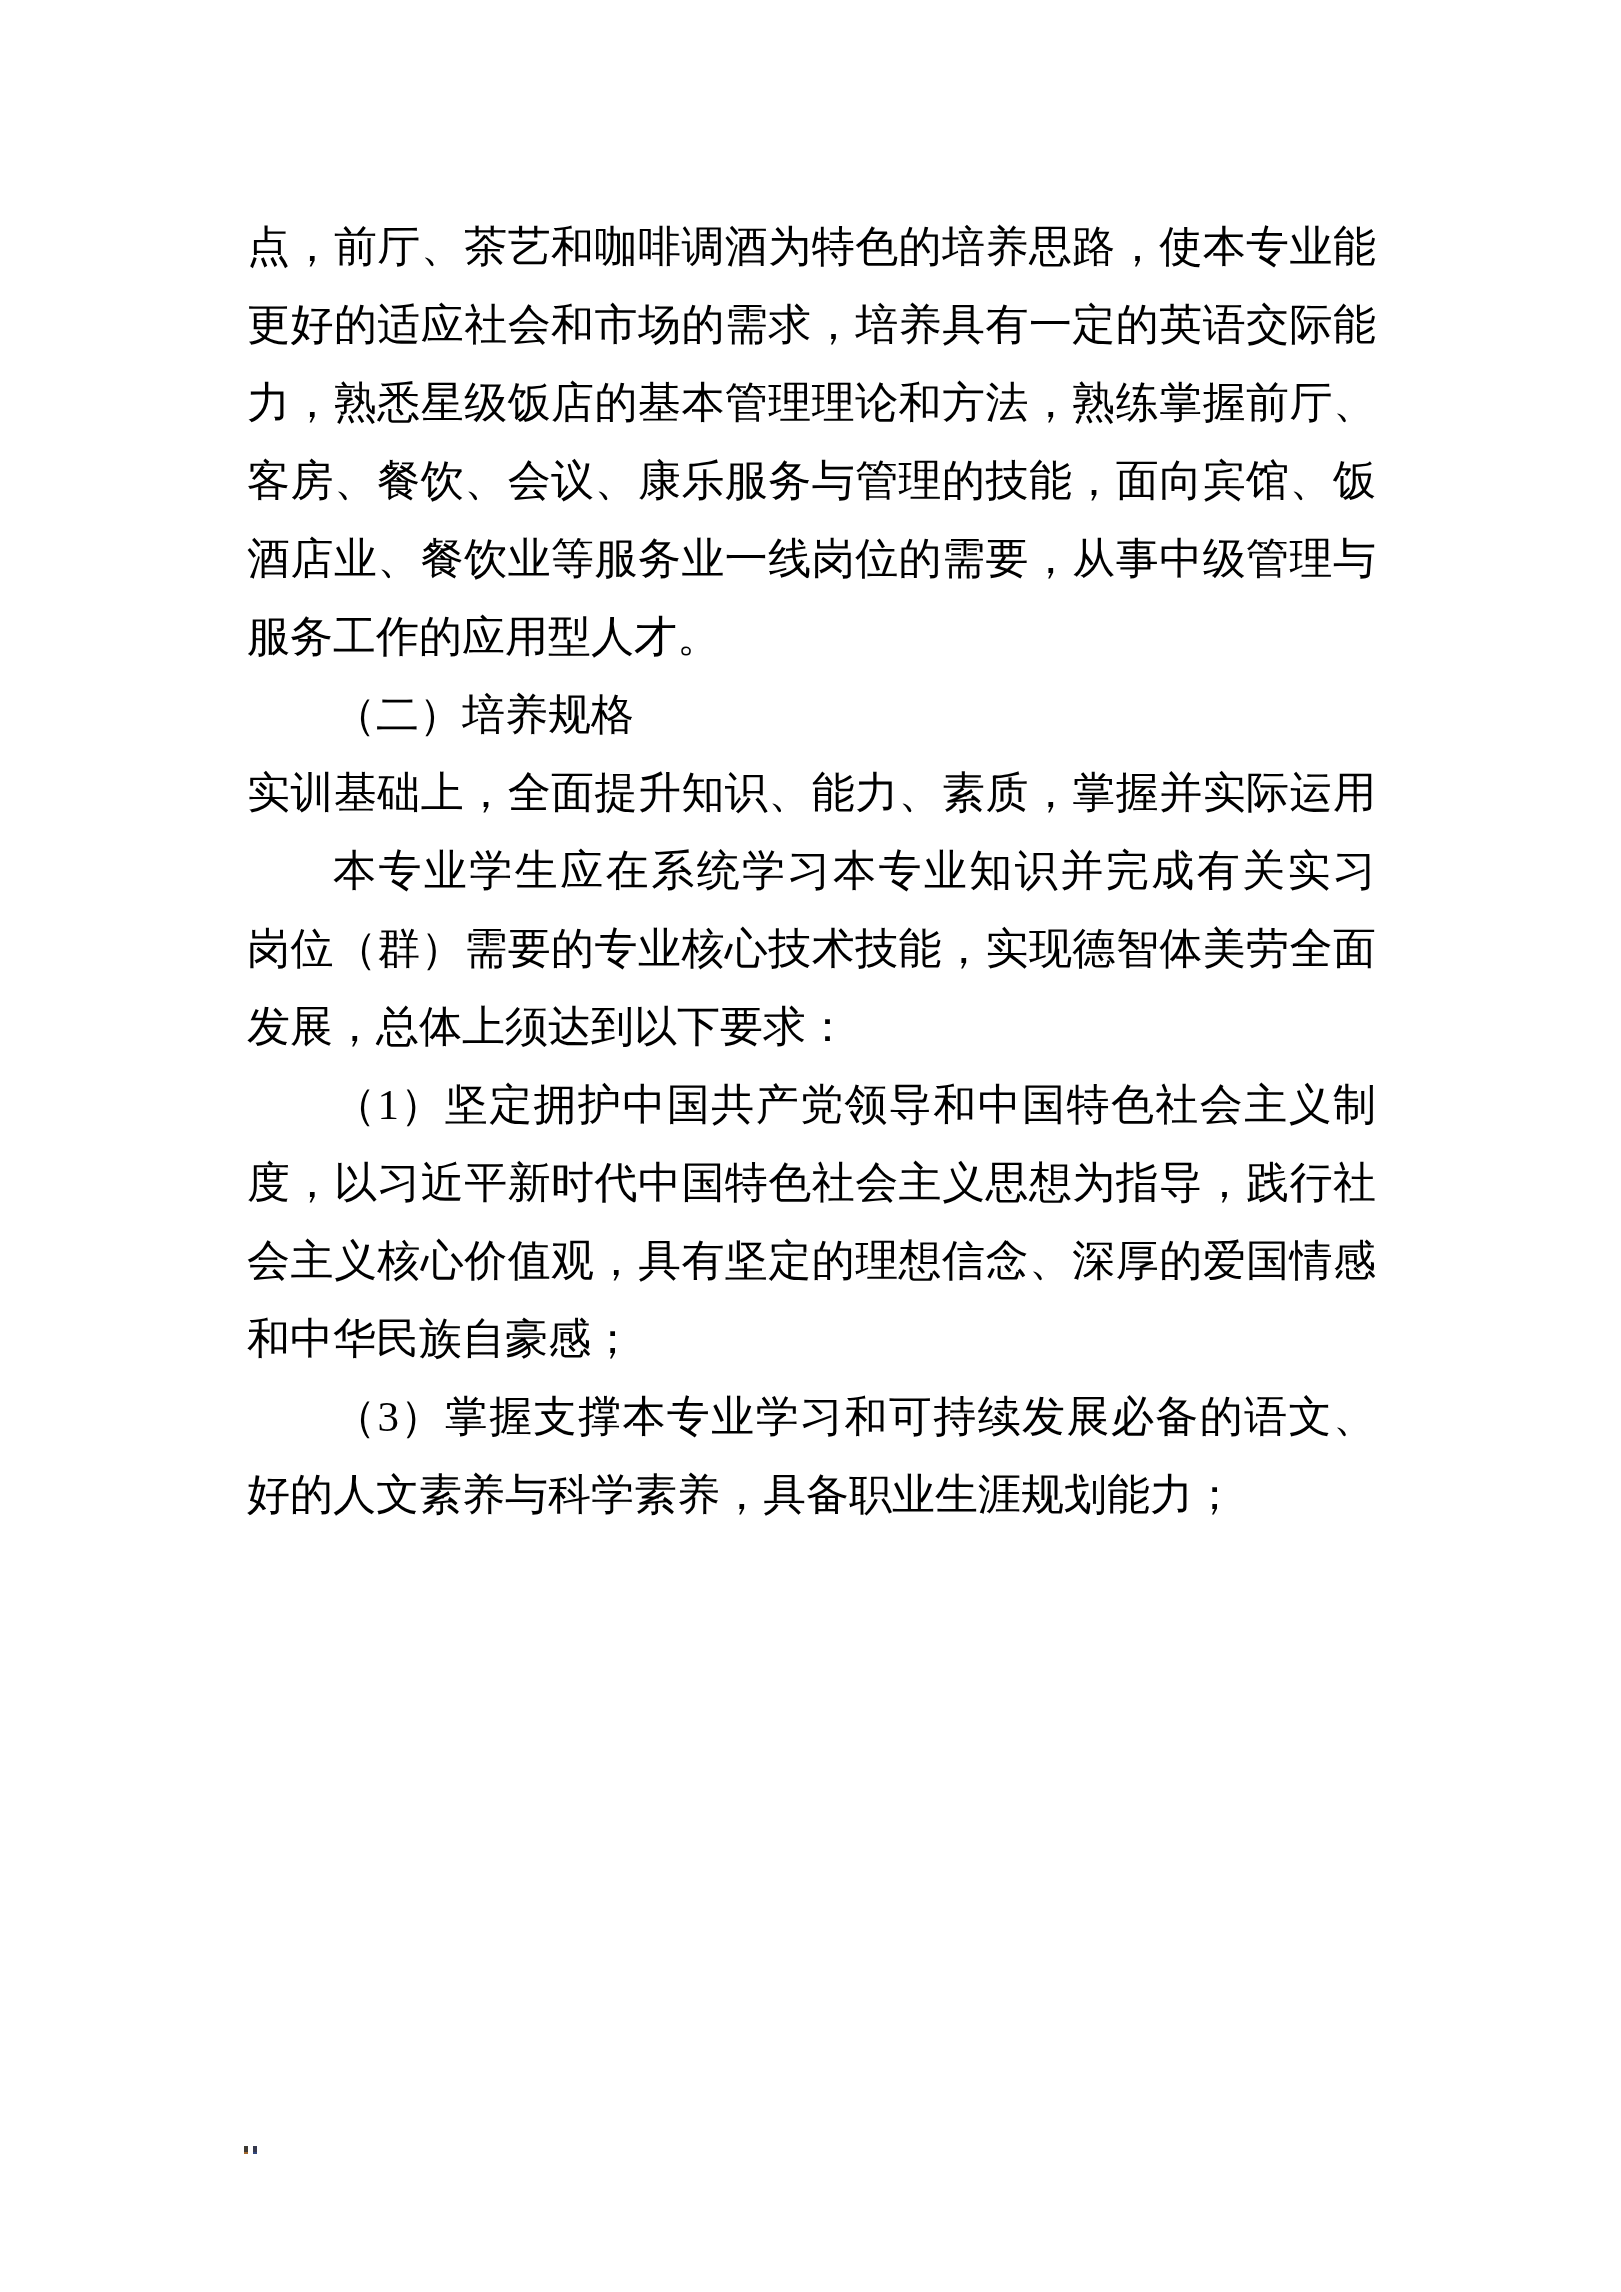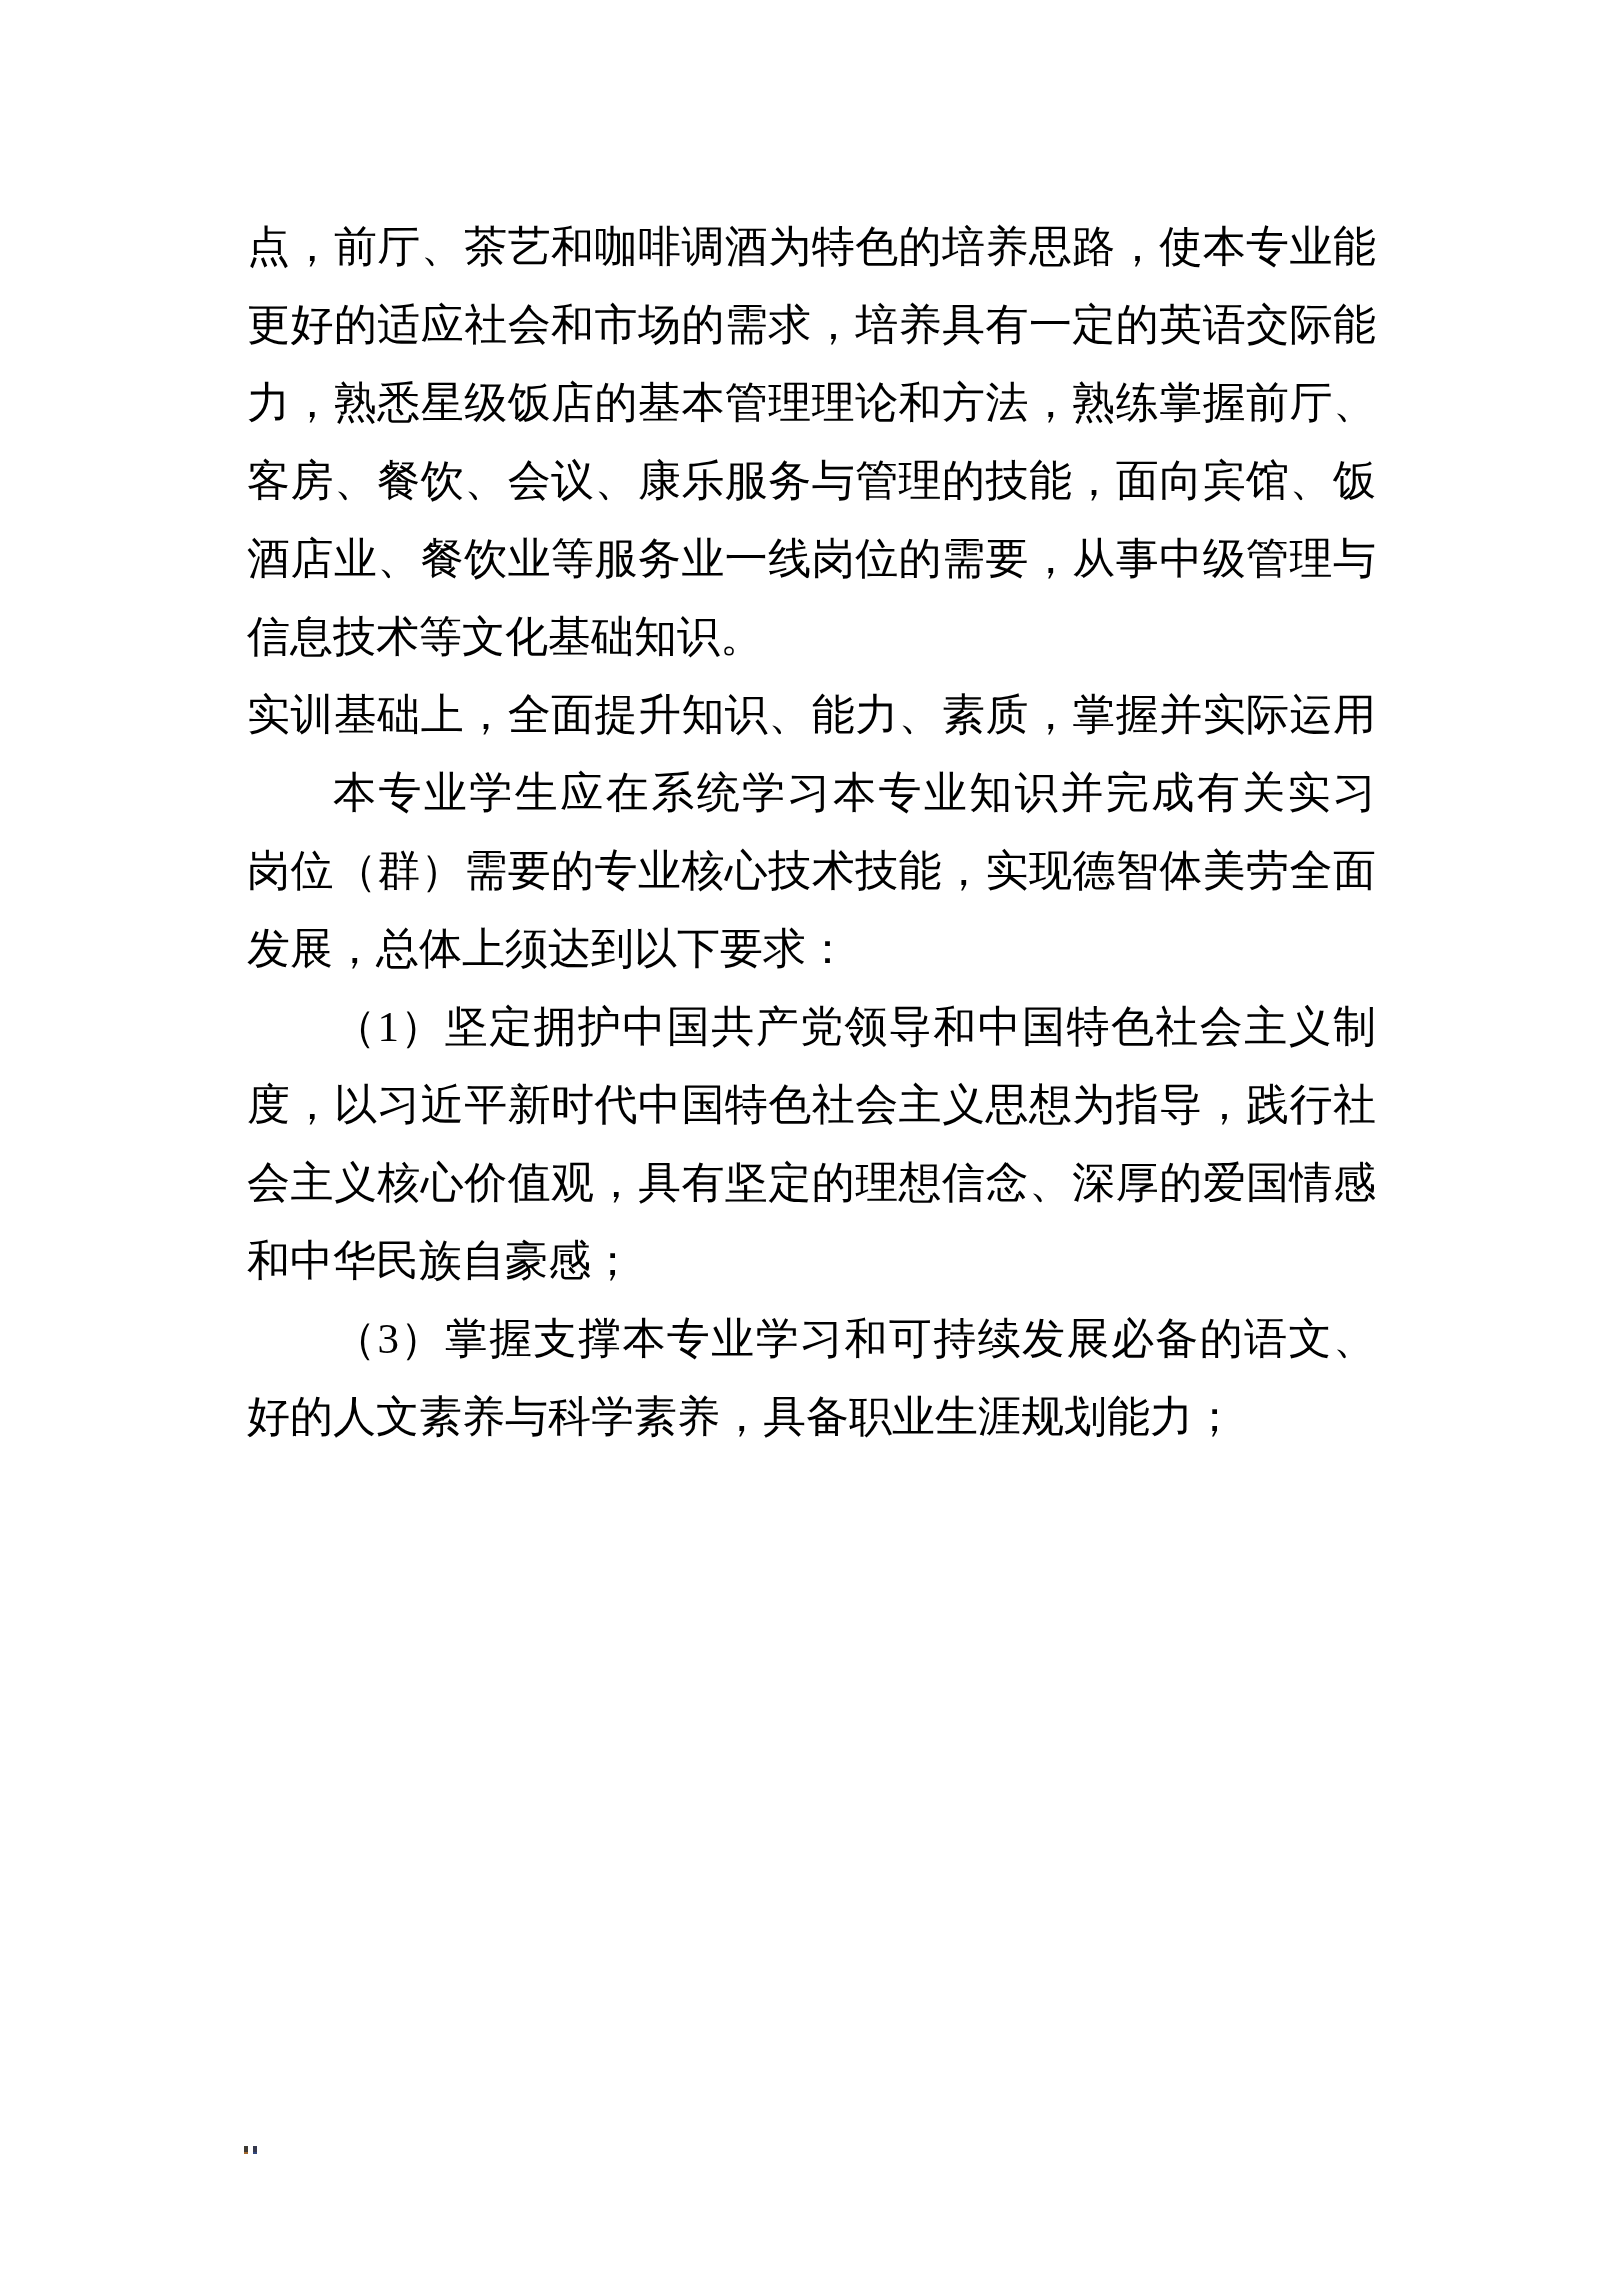--- a/index.html
+++ b/index.html
@@ -87,7 +87,7 @@
         <div class="line just">力，熟悉星级饭店的基本管理理论和方法，熟练掌握前厅、</div>
         <div class="line just">客房、餐饮、会议、康乐服务与管理的技能，面向宾馆、饭</div>
         <div class="line just">酒店业、餐饮业等服务业一线岗位的需要，从事中级管理与</div>
-        <div class="line">信息技术等文化基础知识。</div>
+        <div class="line">服务工作的应用型人才。</div>
       </div>
       <div class="para">
         <div class="line just">实训基础上，全面提升知识、能力、素质，掌握并实际运用</div>

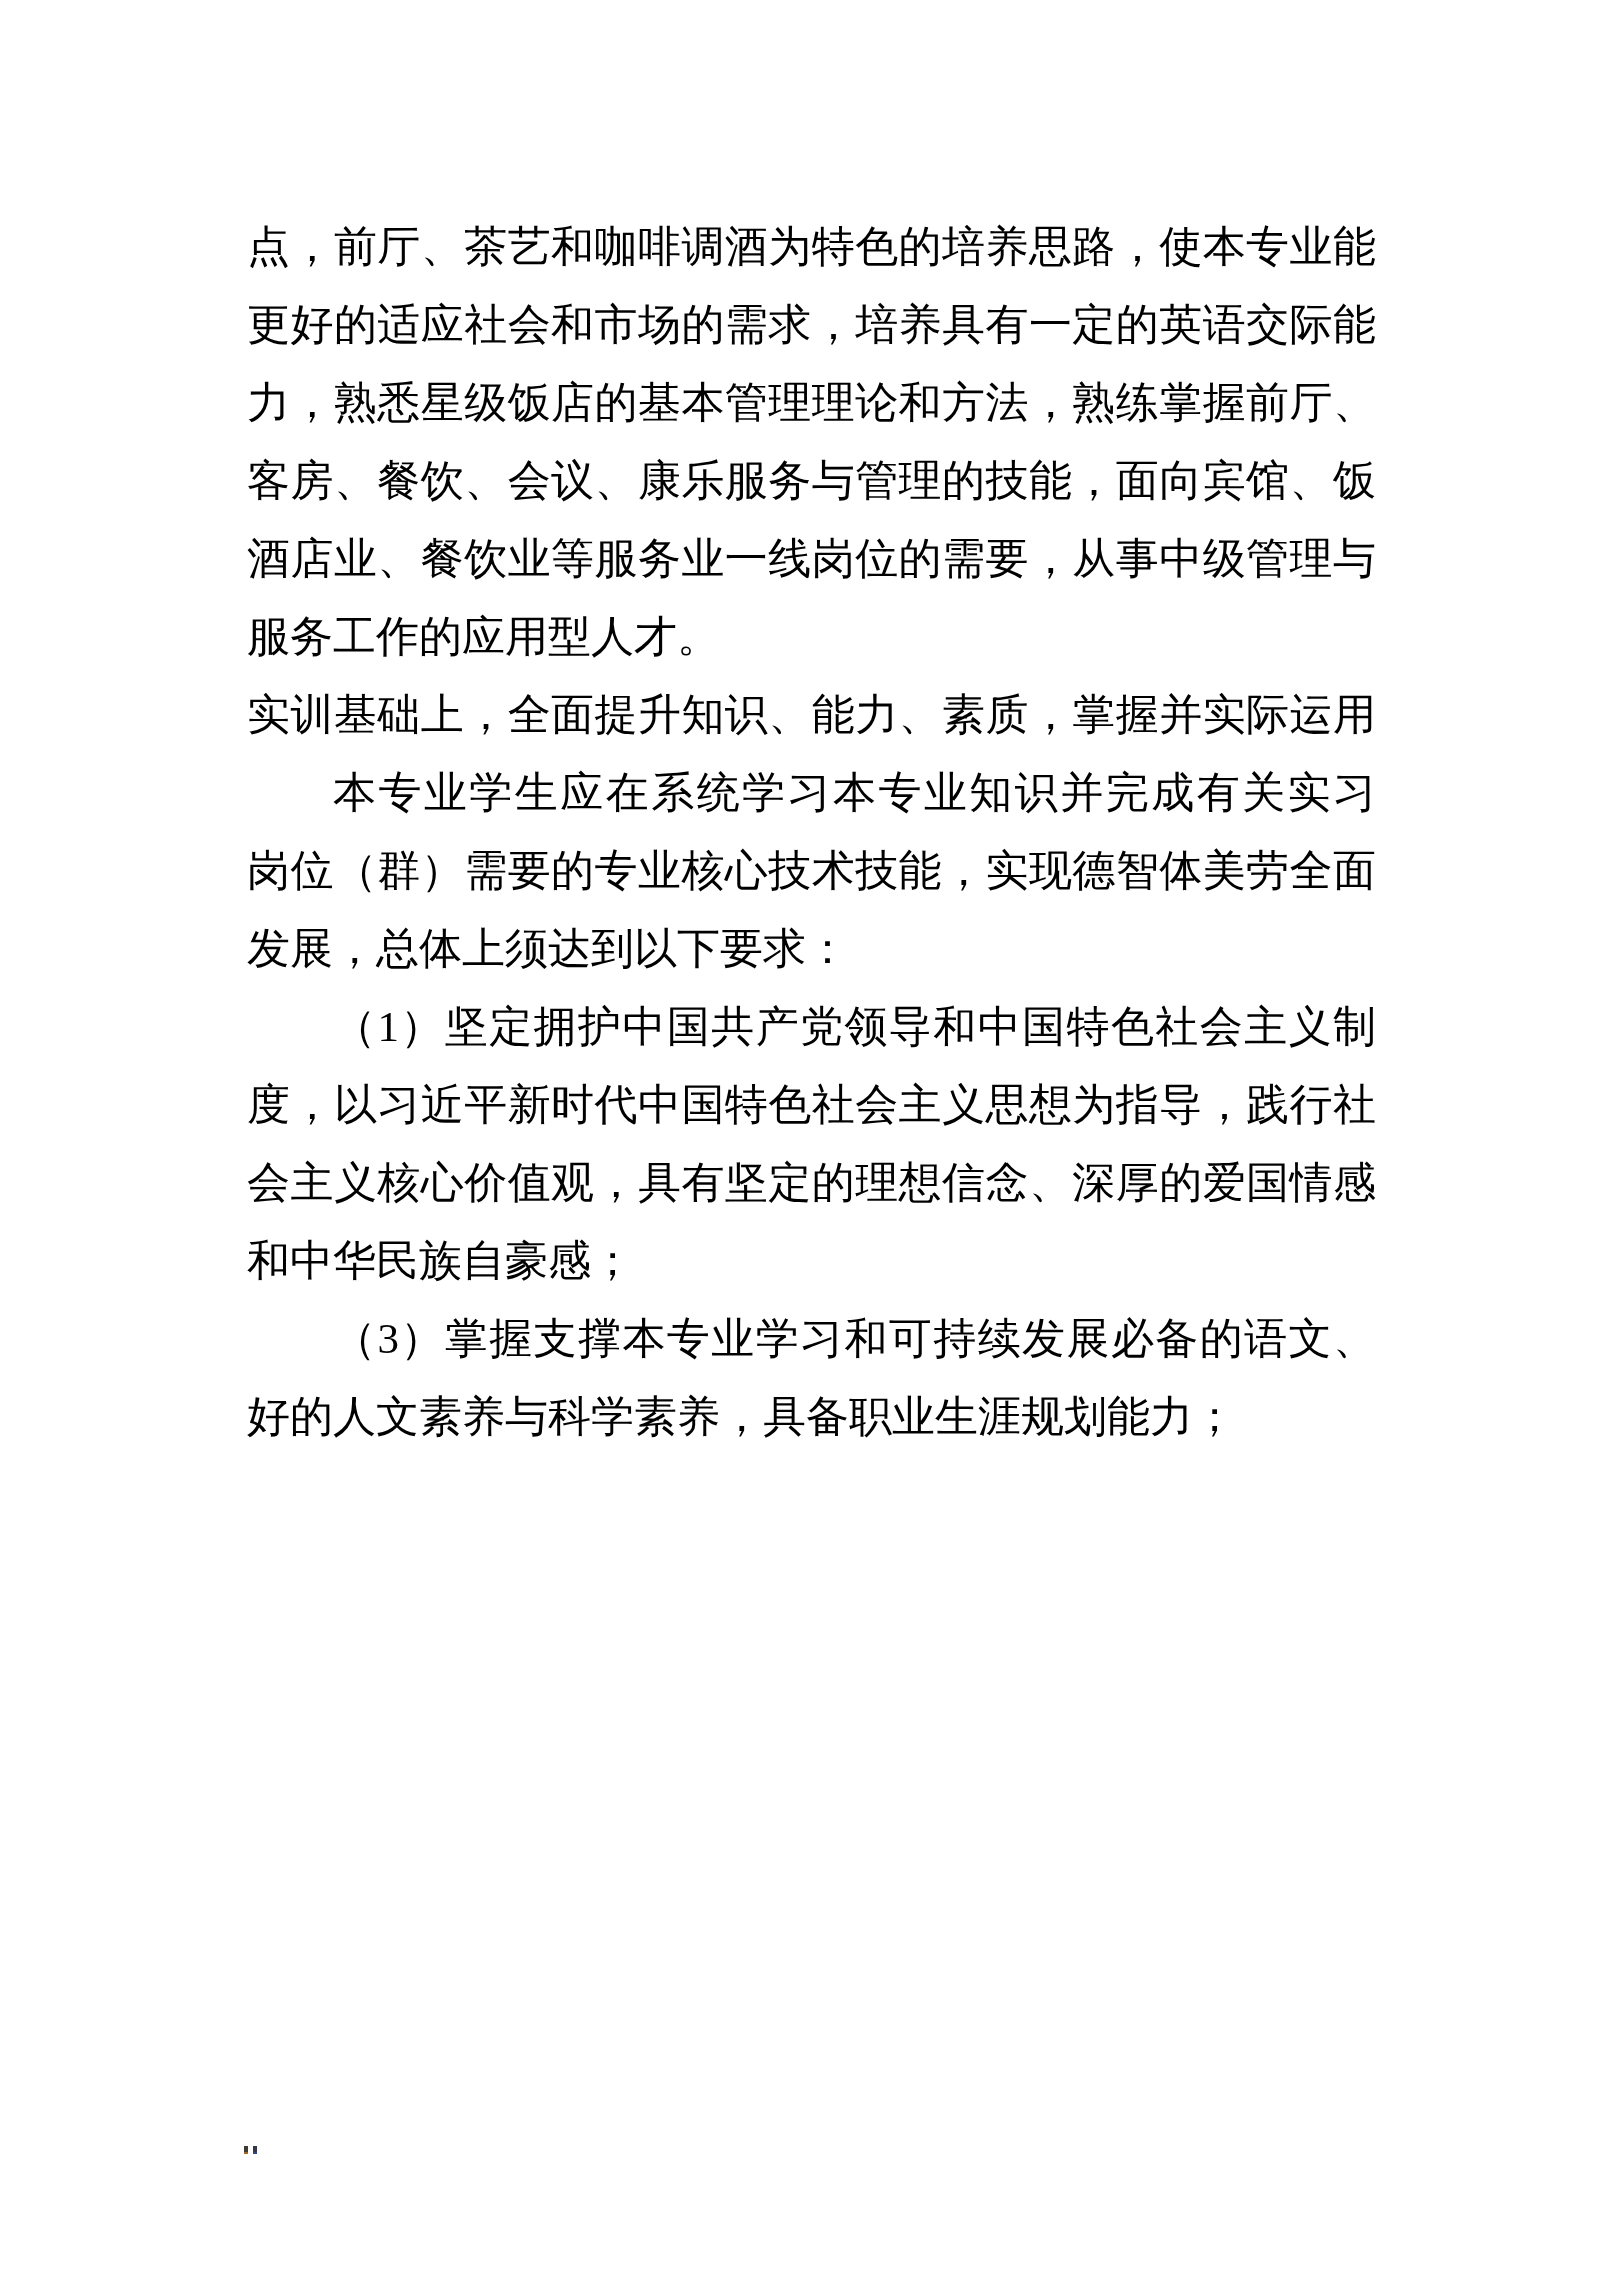--- a/index.html
+++ b/index.html
@@ -90,6 +90,9 @@
         <div class="line">服务工作的应用型人才。</div>
       </div>
       <div class="para">
+        <div class="line indent">（二）培养规格</div>
+      </div>
+      <div class="para">
         <div class="line just">实训基础上，全面提升知识、能力、素质，掌握并实际运用</div>
         <div class="line just indent">本专业学生应在系统学习本专业知识并完成有关实习</div>
         <div class="line just">岗位（群）需要的专业核心技术技能，实现德智体美劳全面</div>

